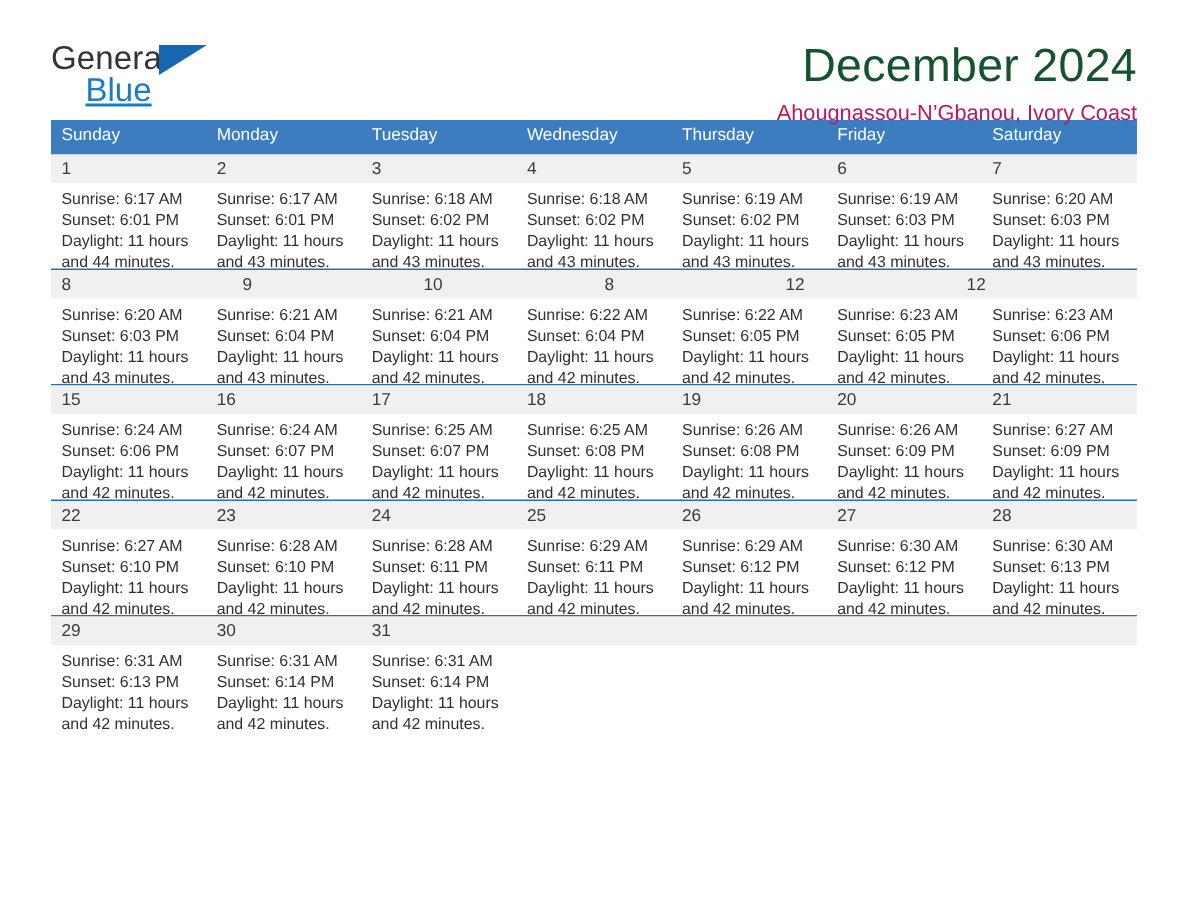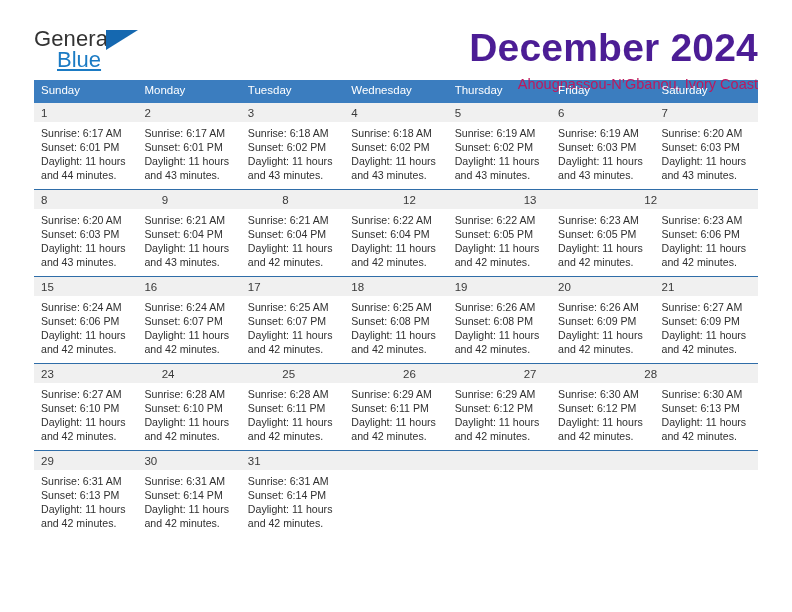--- a/index.html
+++ b/index.html
@@ -70,9 +70,9 @@
     flex: 0 0 auto;
   }
   .cal-title {
-    font-size: 39px;
-    font-weight: bold;
-    color: #4c1d95;
+    font-size: 31px;
+    font-weight: normal;
+    color: #14532d;
     line-height: 1.05;
     letter-spacing: .2px;
   }

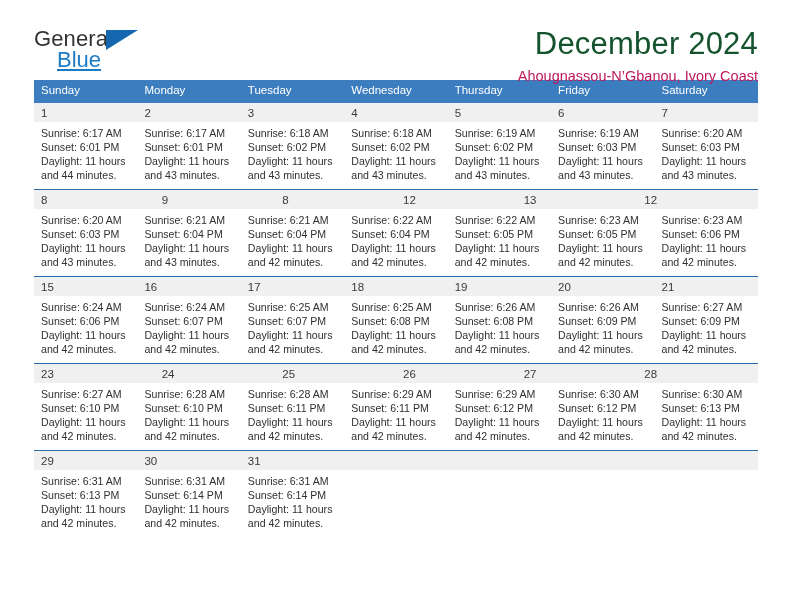--- a/index.html
+++ b/index.html
@@ -126,7 +126,7 @@
   .week-body {
     display: flex;
     background: #ffffff;
-    height: 67px;
+    height: 57px;
   }
   .daycell {
     flex: 1 1 0;

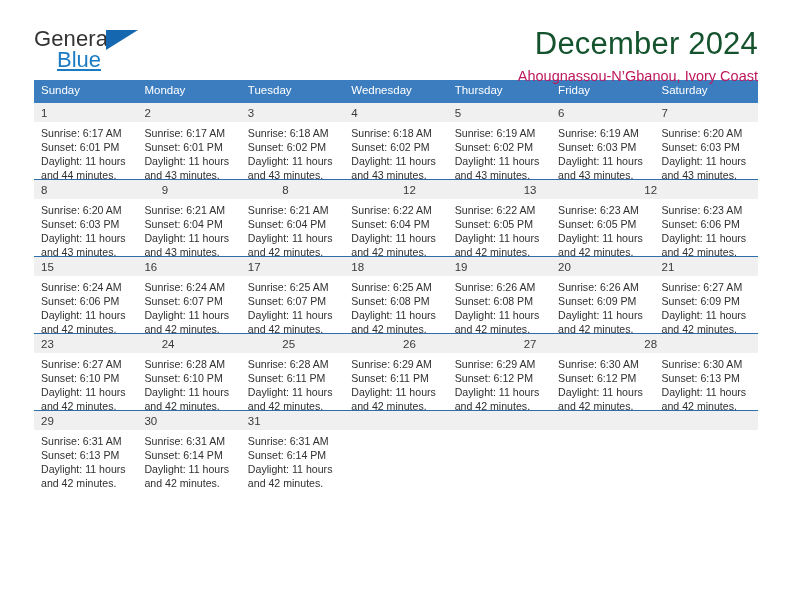--- a/index.html
+++ b/index.html
@@ -232,6 +232,7 @@
           <div class="week-numbers">
             <div class="daynum">8</div>
             <div class="daynum">9</div>
+            <div class="daynum">10</div>
             <div class="daynum">8</div>
             <div class="daynum">12</div>
             <div class="daynum">13</div>

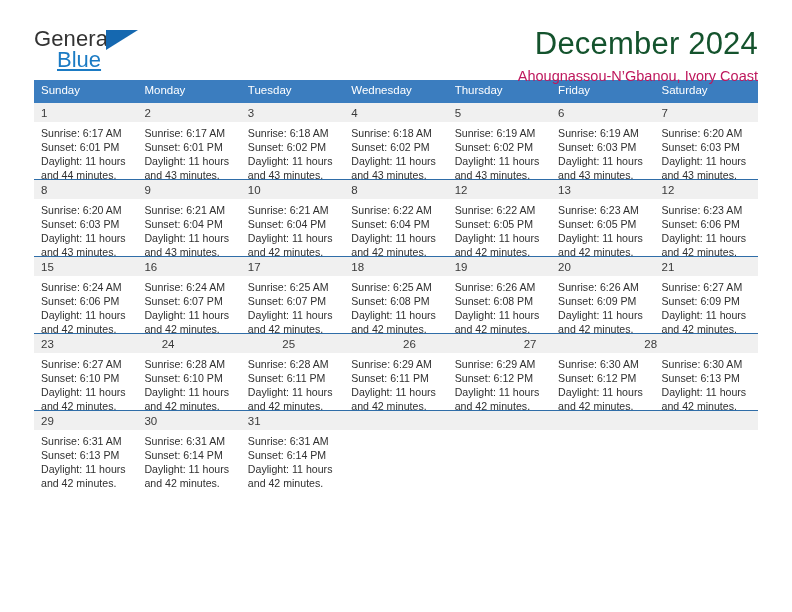--- a/index.html
+++ b/index.html
@@ -235,7 +235,6 @@
             <div class="daynum">10</div>
             <div class="daynum">8</div>
             <div class="daynum">12</div>
-            <div class="daynum">13</div>
             <div class="daynum">12</div>
           </div>
           <div class="week-body">

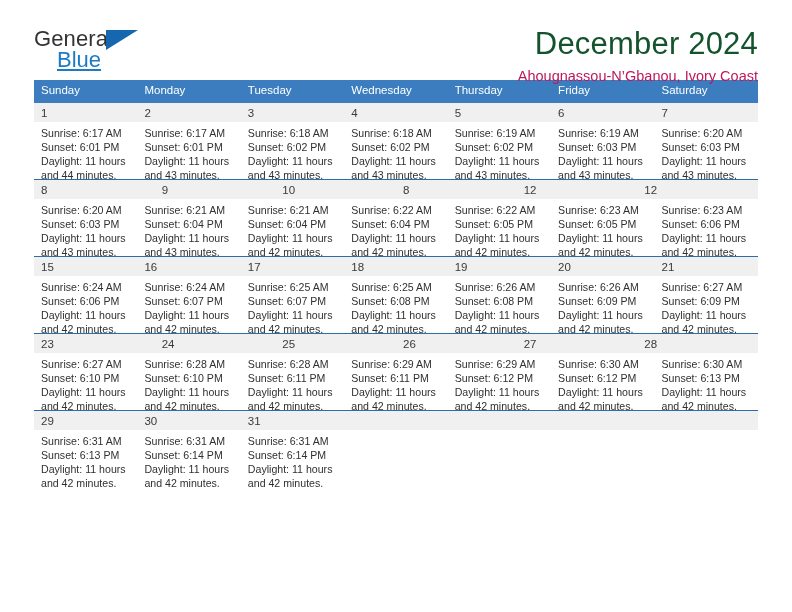--- a/index.html
+++ b/index.html
@@ -339,6 +339,7 @@
         </div>
         <div class="week">
           <div class="week-numbers">
+            <div class="daynum">22</div>
             <div class="daynum">23</div>
             <div class="daynum">24</div>
             <div class="daynum">25</div>

